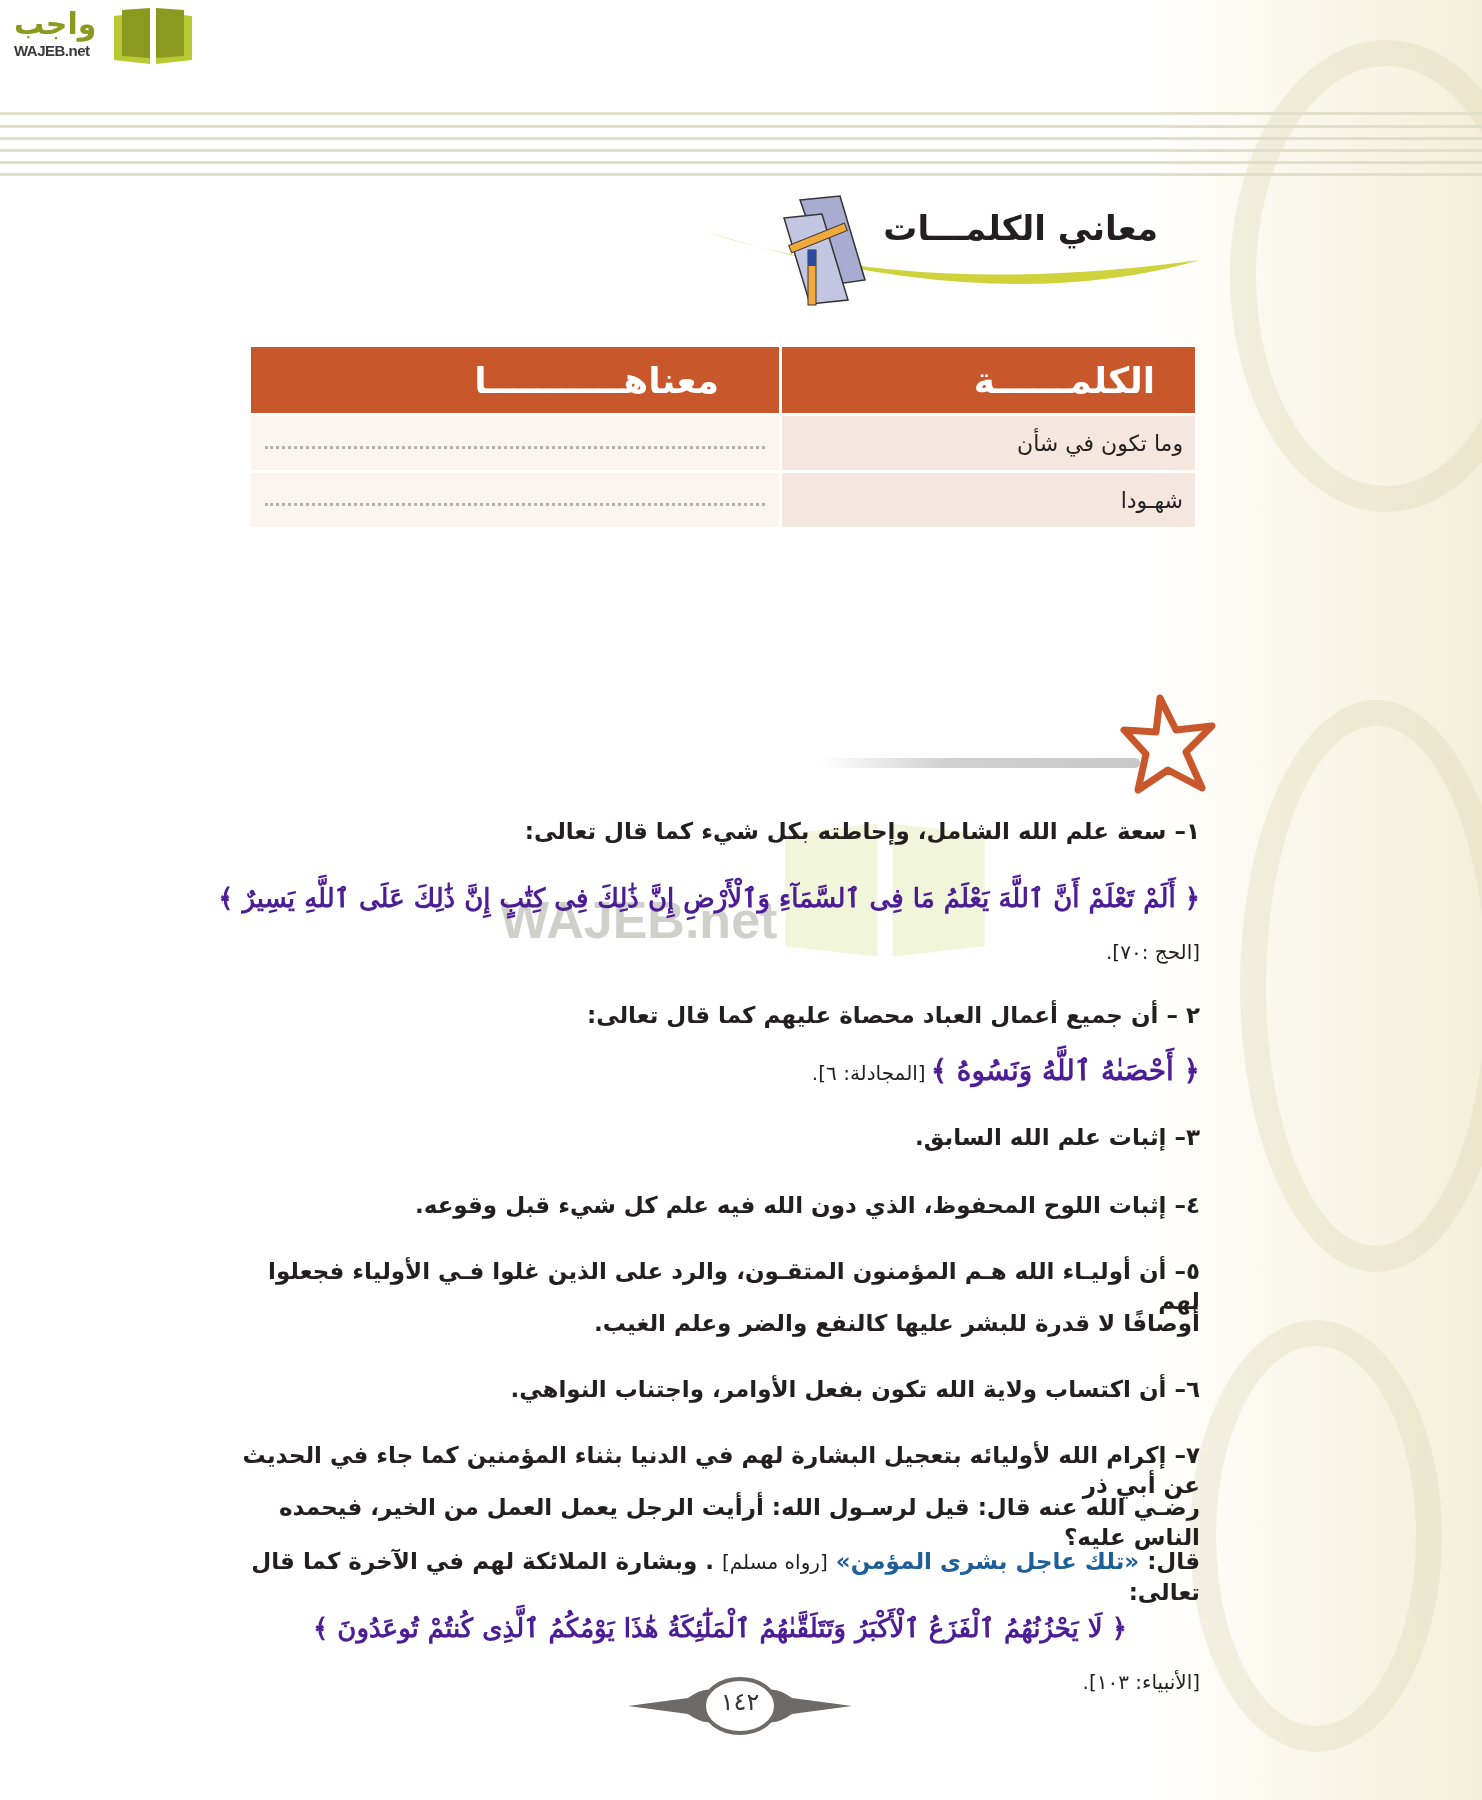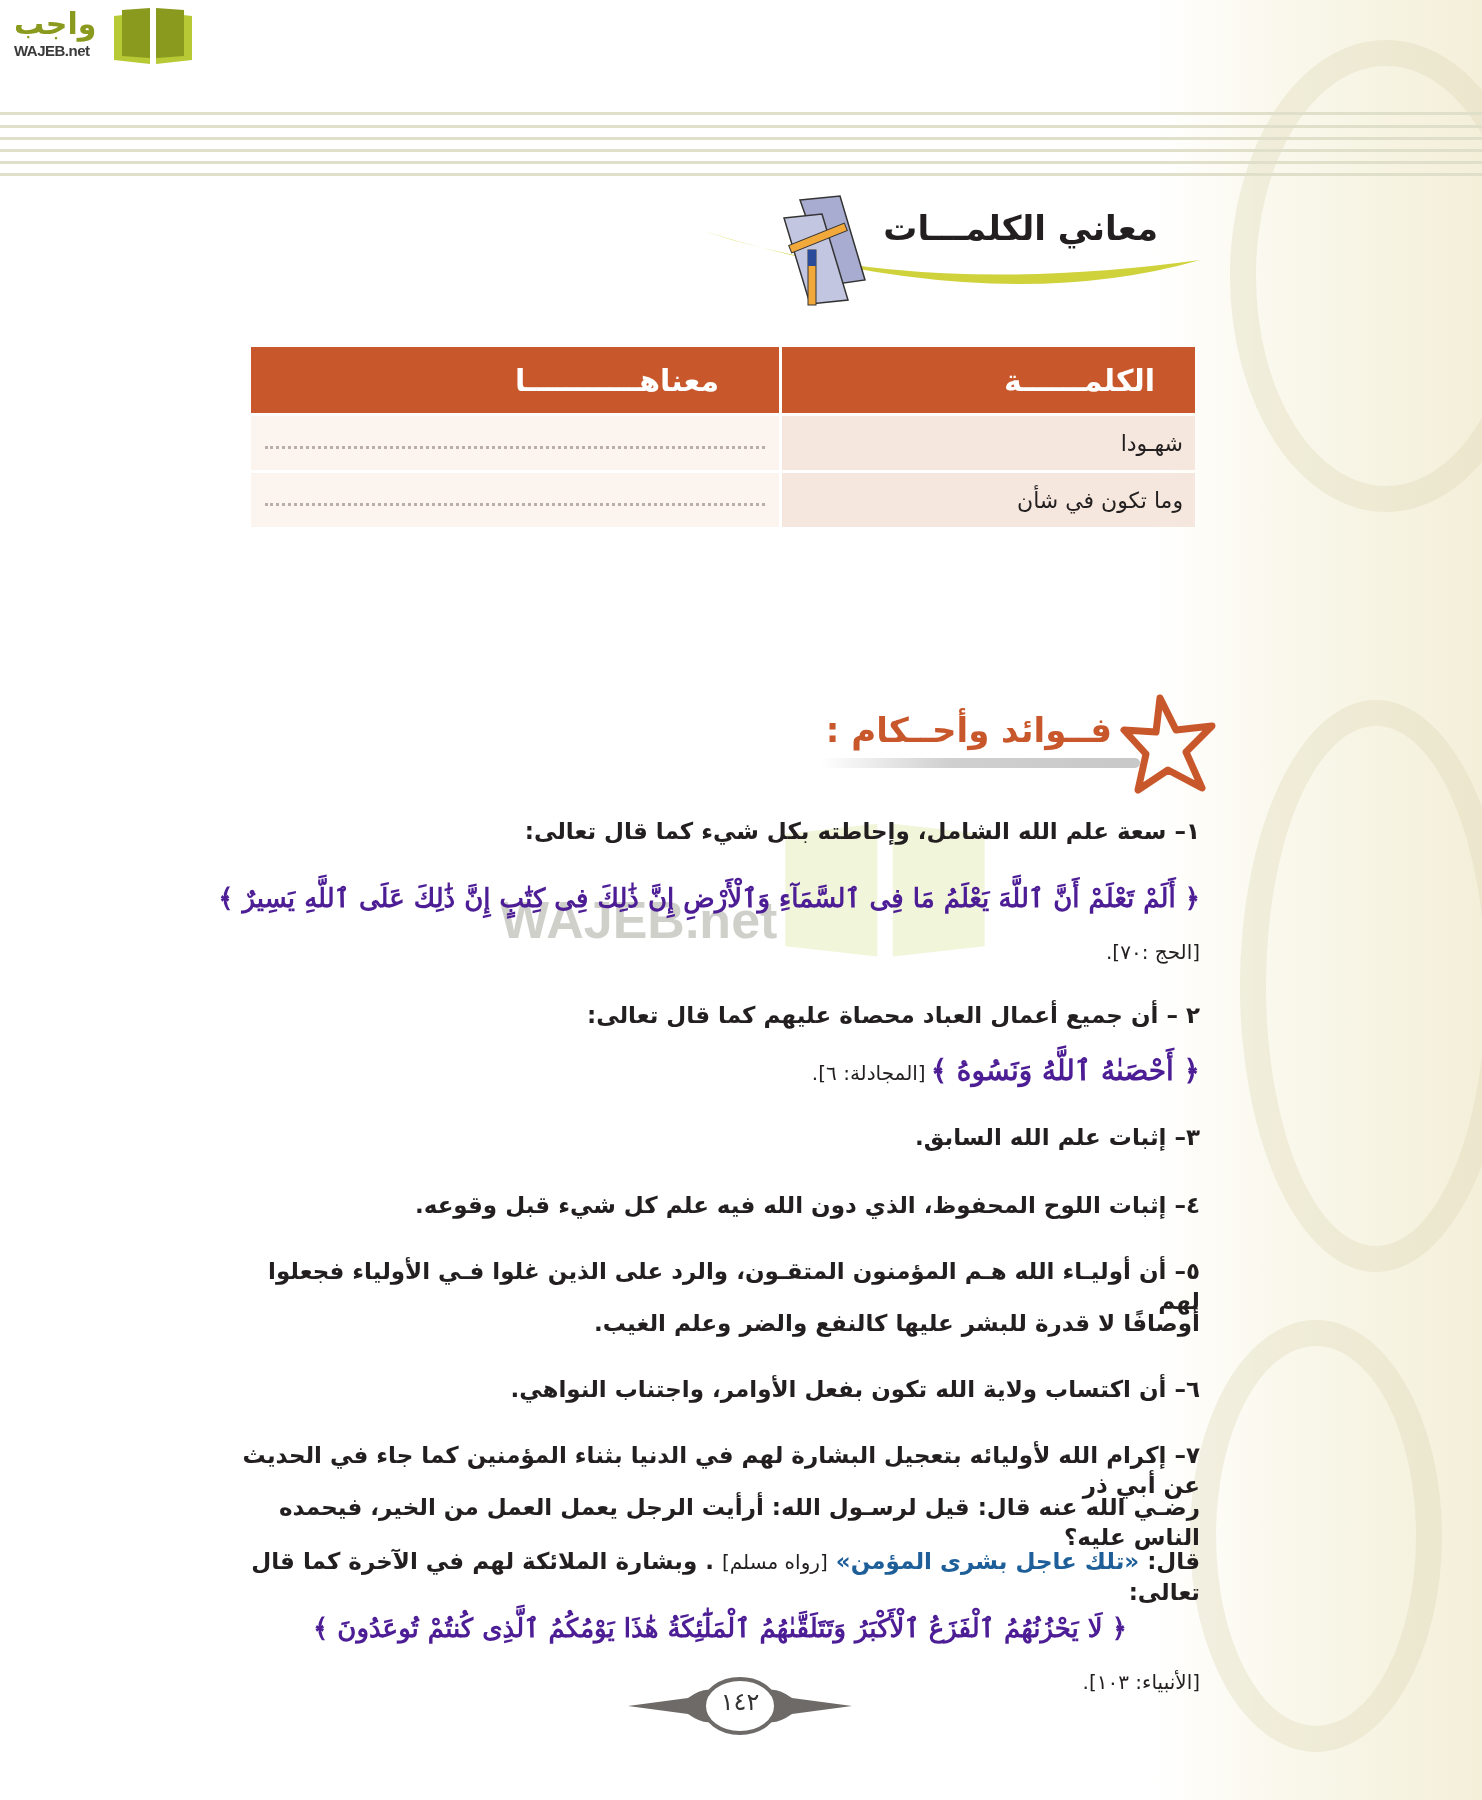--- a/index.html
+++ b/index.html
@@ -14,7 +14,7 @@
   .sec1{position:absolute;left:690px;top:190px;width:520px;height:120px;}
   .sec1-title{position:absolute;right:52px;top:18px;font-size:34px;font-weight:bold;color:#231f20;direction:rtl;}
   table.vocab{position:absolute;left:248px;top:344px;width:950px;border-collapse:separate;border-spacing:3px;direction:rtl;}
-  table.vocab th{background:#c9572c;color:#fff;font-size:30px;font-weight:bold;height:66px;text-align:right;padding:0 40px;}
+  table.vocab th{background:#c9572c;color:#fff;font-size:36px;font-weight:bold;height:66px;text-align:right;padding:0 40px;}
   table.vocab th.meaning{text-align:right;padding-right:60px;}
   table.vocab td{height:52px;font-size:22px;}
   table.vocab td.word{background:#f5e7dd;width:400px;padding-right:12px;text-align:right;}

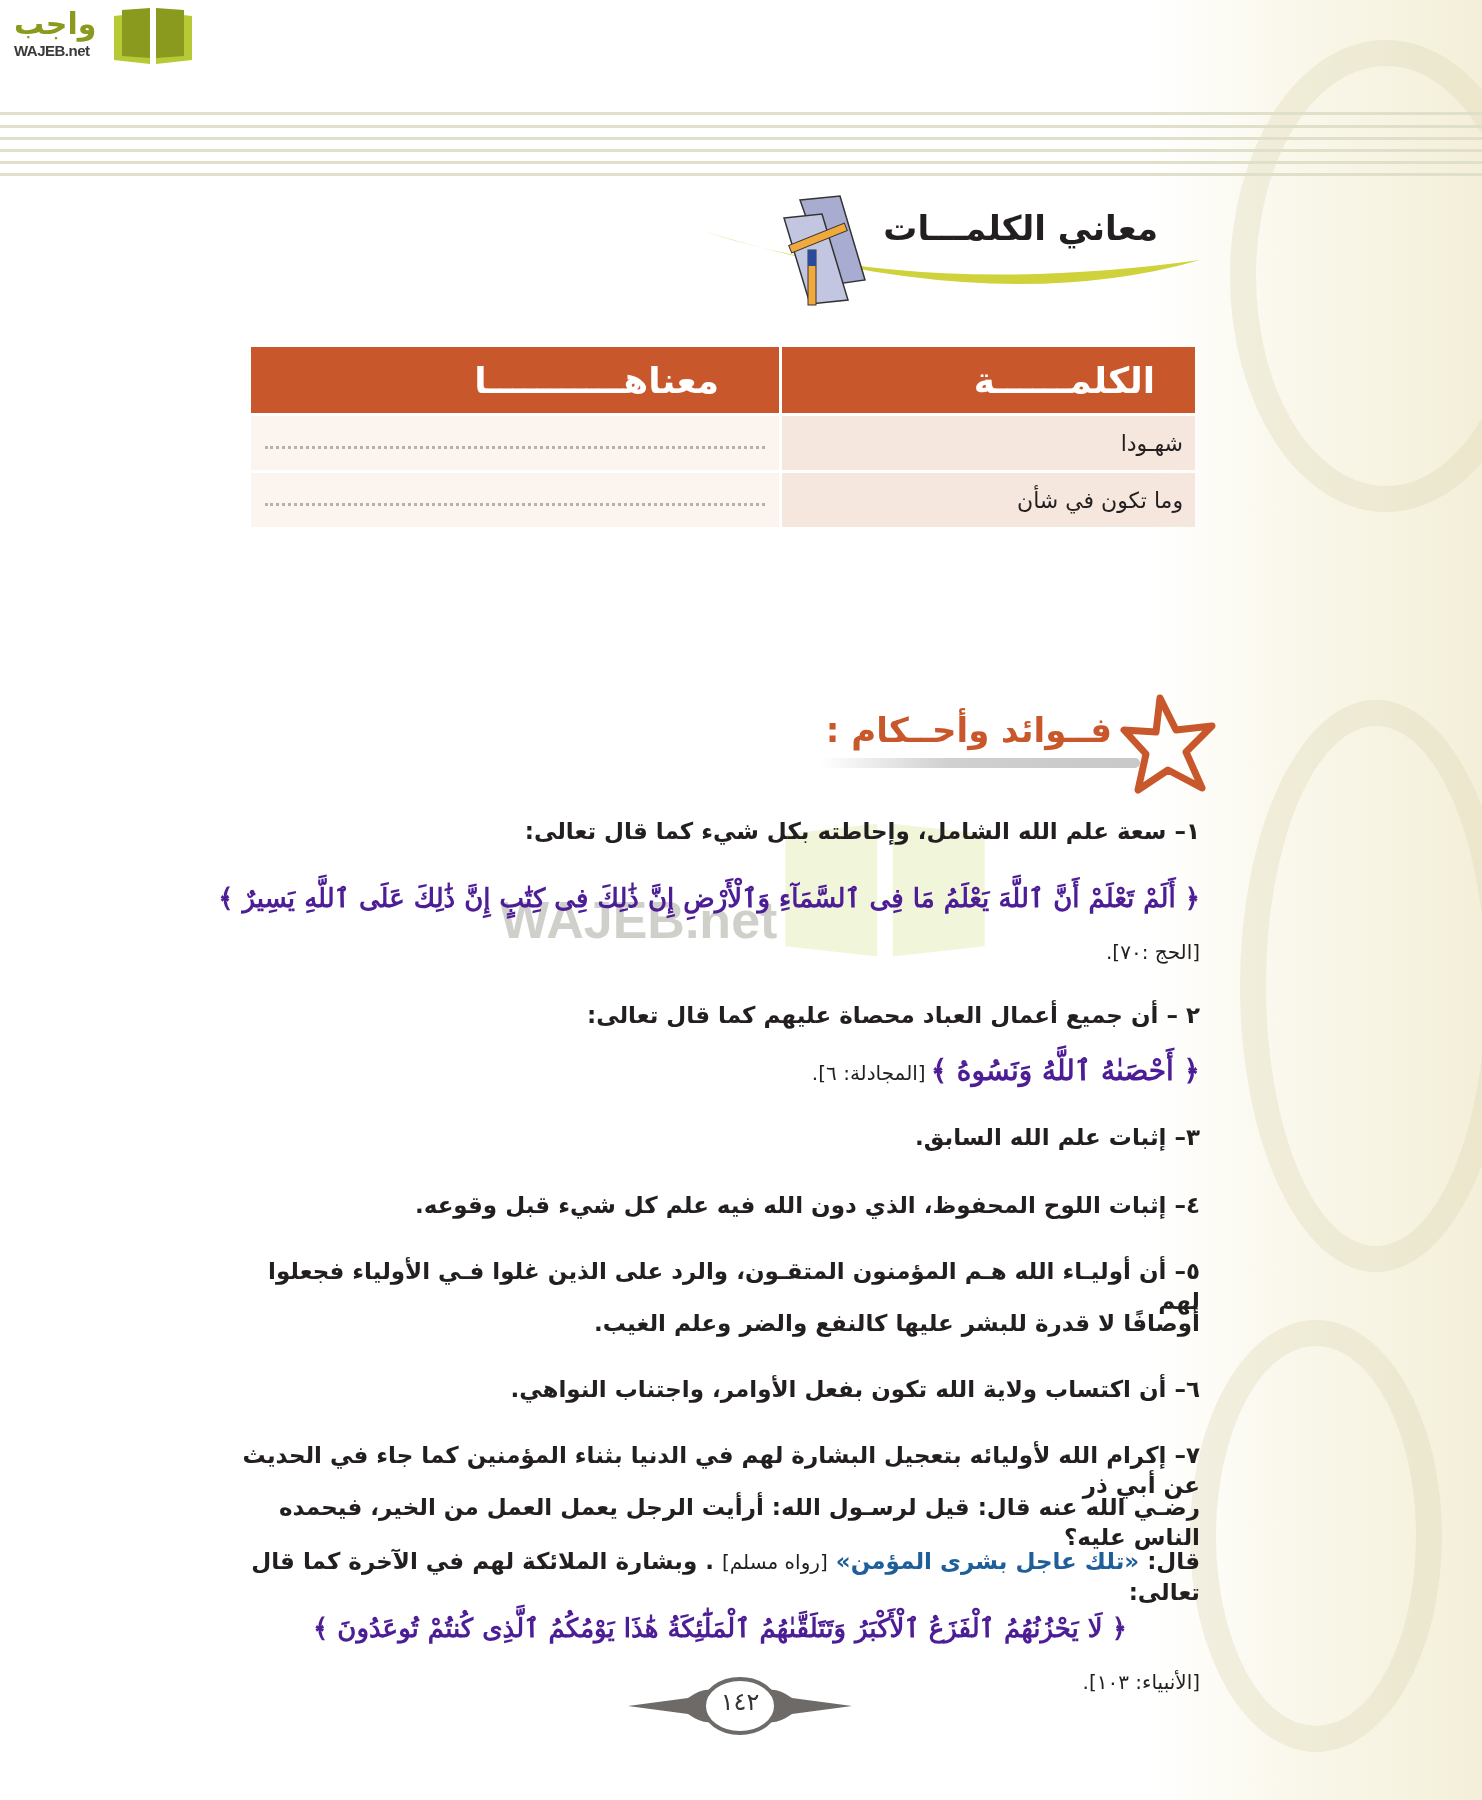--- a/index.html
+++ b/index.html
@@ -82,13 +82,13 @@
   </thead>
   <tbody>
     <tr>
-      <td class="word">شهـودا</td>
+      <td class="word">وما تكون في شأن</td>
       <td class="blank">
           <div class="dots"></div>
         </td>
     </tr>
     <tr>
-      <td class="word">وما تكون في شأن</td>
+      <td class="word">شهـودا</td>
       <td class="blank">
           <div class="dots"></div>
         </td>

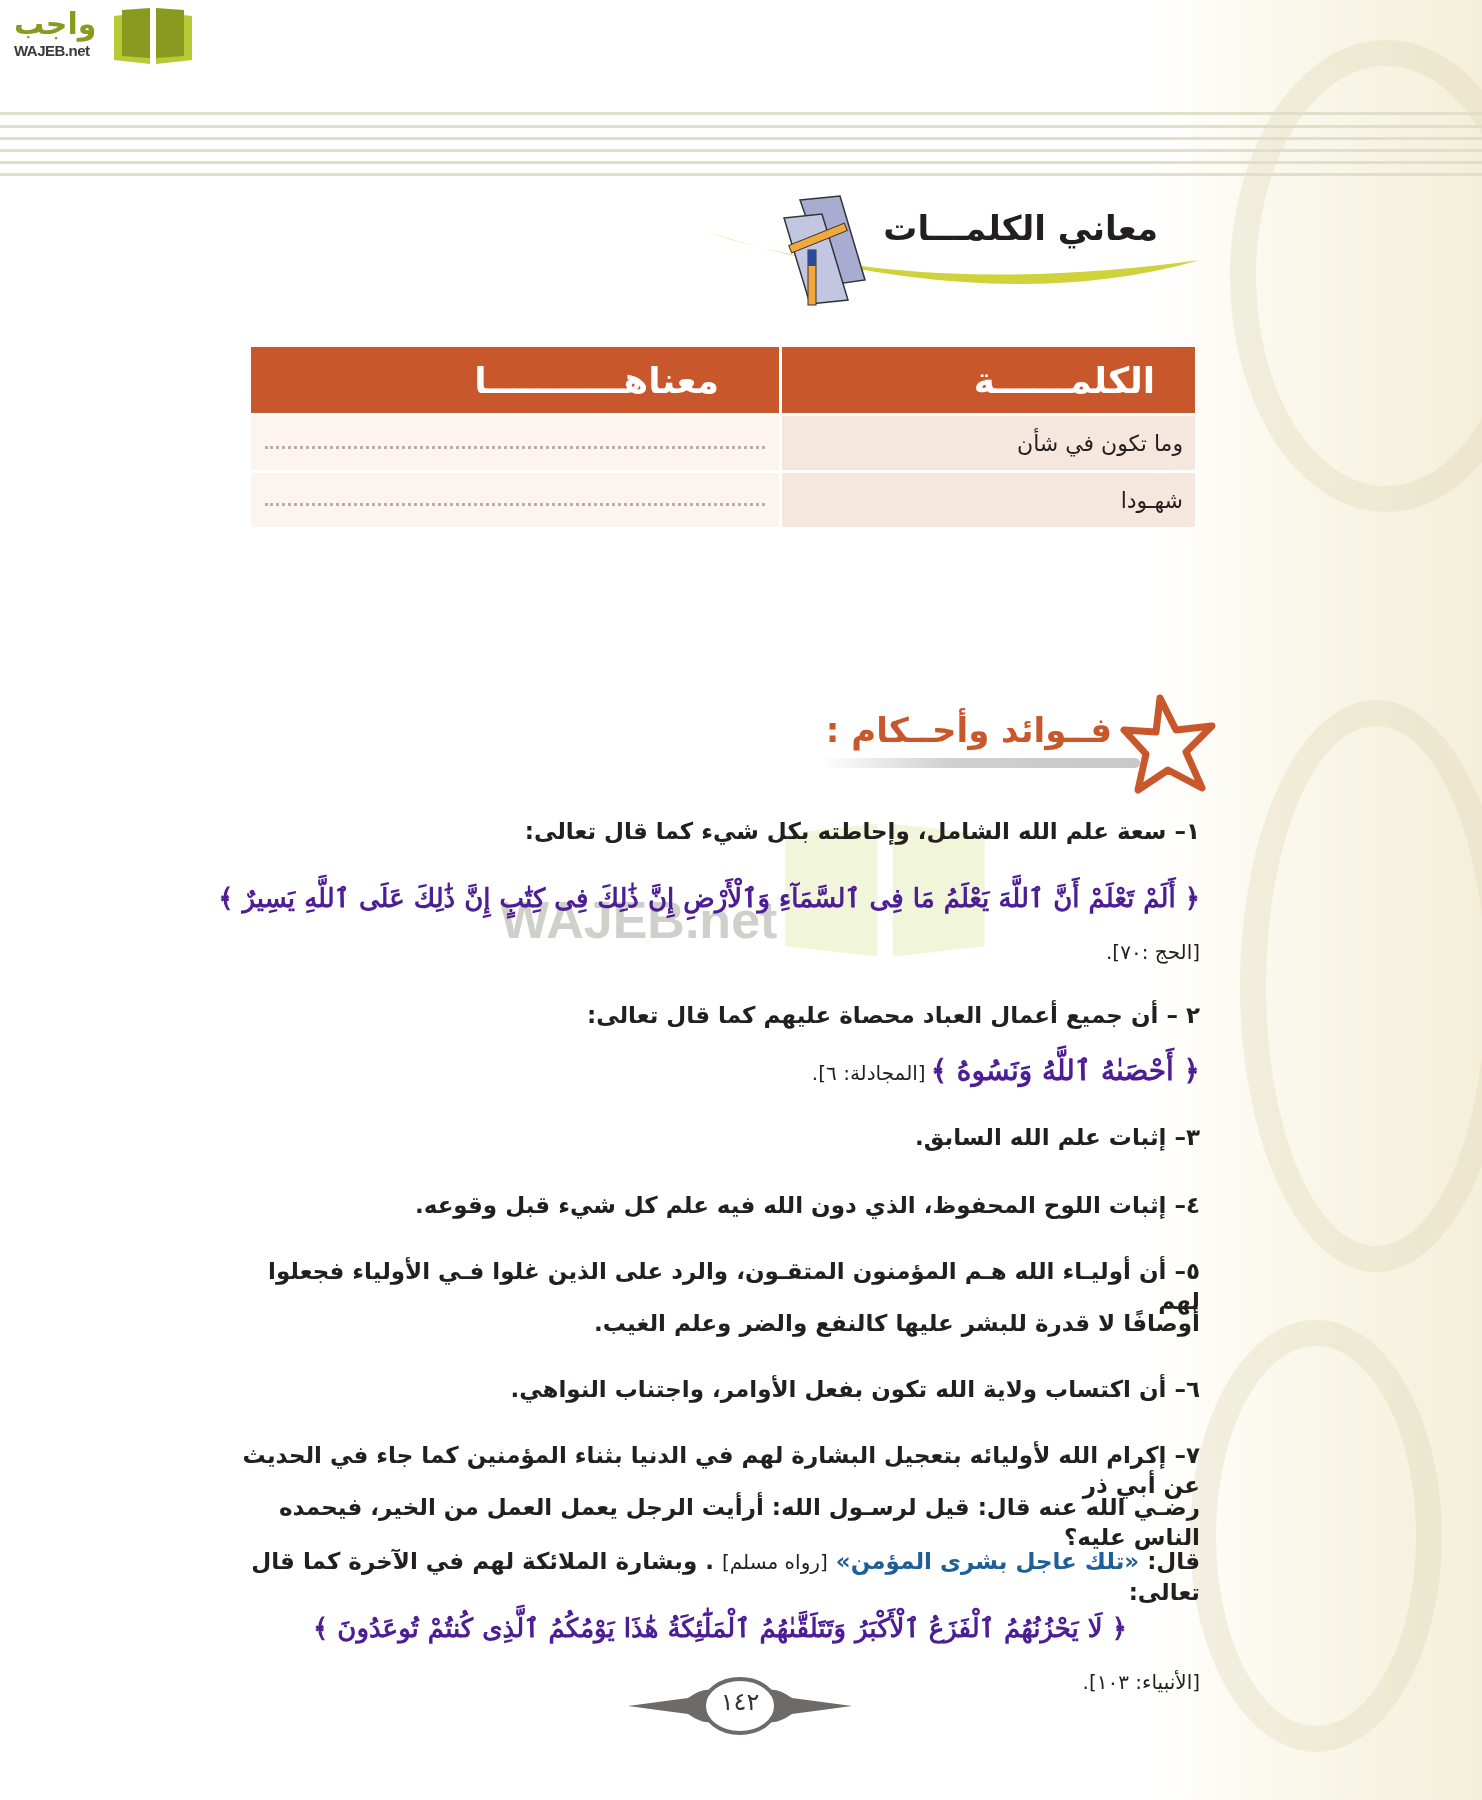--- a/index.html
+++ b/index.html
@@ -101,7 +101,6 @@
   <svg style="position:absolute;right:0;top:0;width:100px;height:110px" viewBox="0 0 100 110">
     <path d="M40 8 L56 40 L92 36 L66 62 L82 98 L48 80 L18 100 L26 64 L4 40 L36 42 Z" fill="none" stroke="#c9572c" stroke-width="7" stroke-linejoin="round"></path>
   </svg>
-  <div class="sec2-title">فــوائد وأحــكام :</div>
 </div>
 
 <svg class="watermark-book" viewBox="0 0 90 60">

